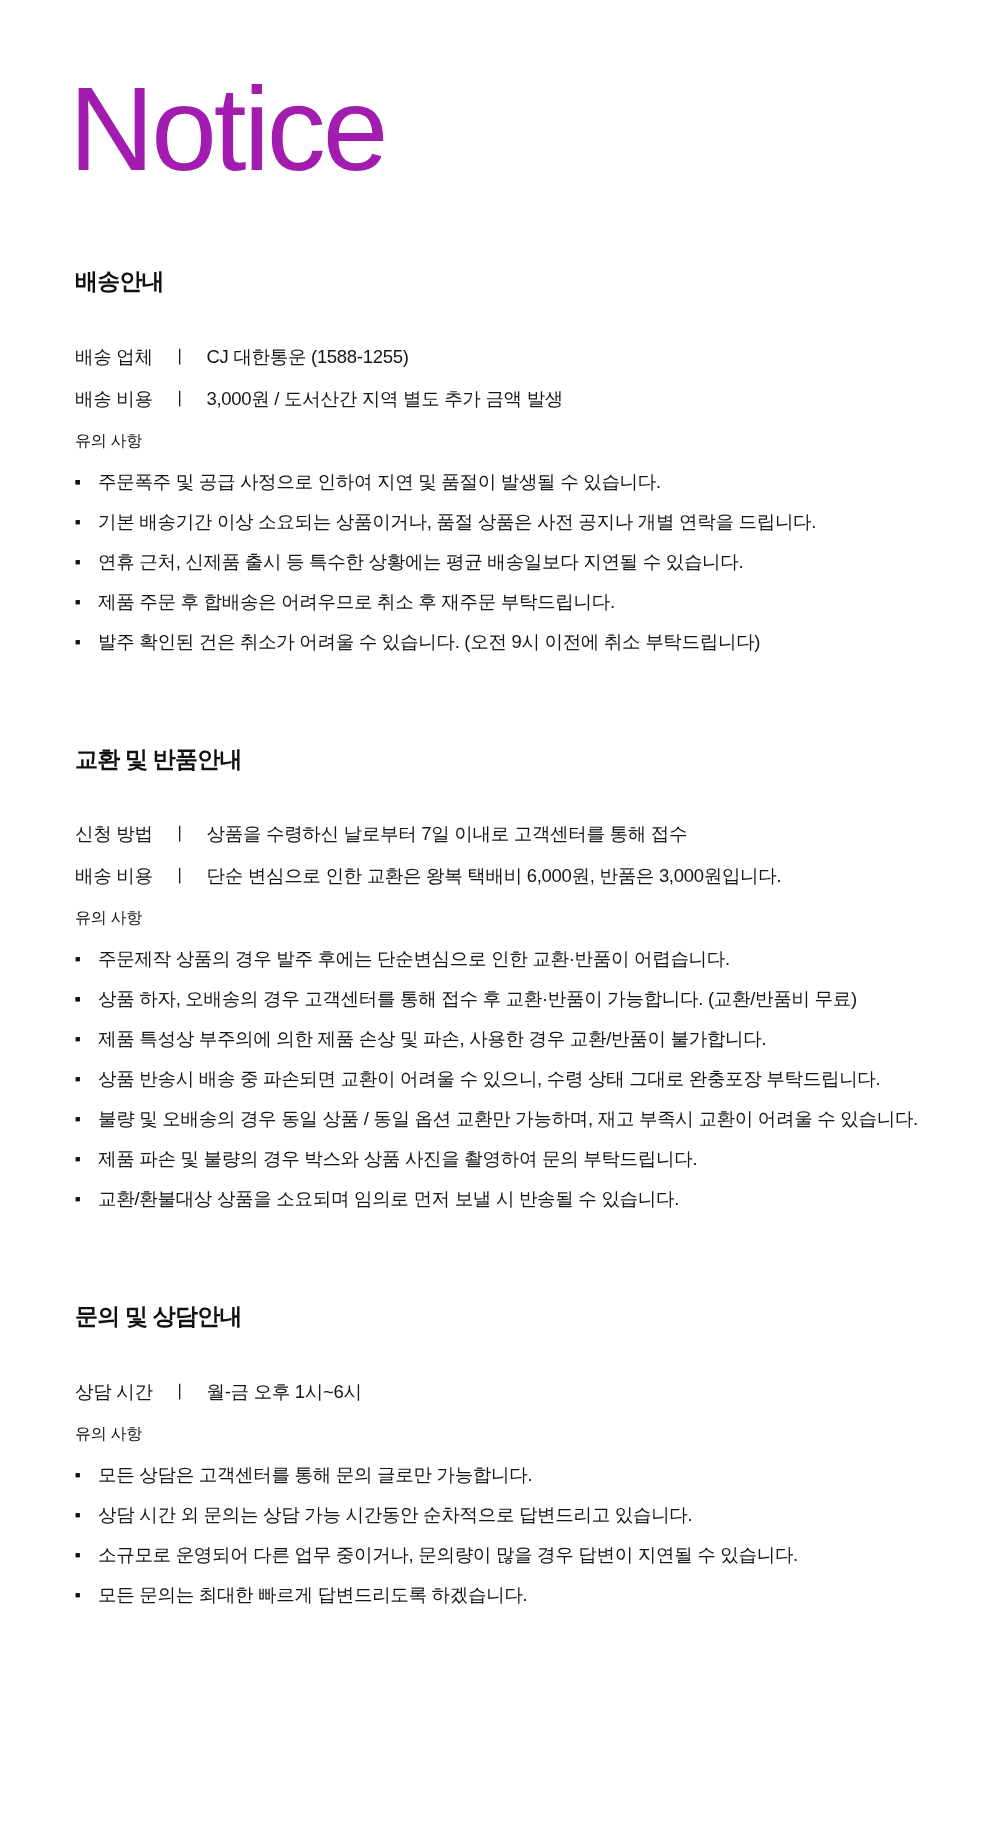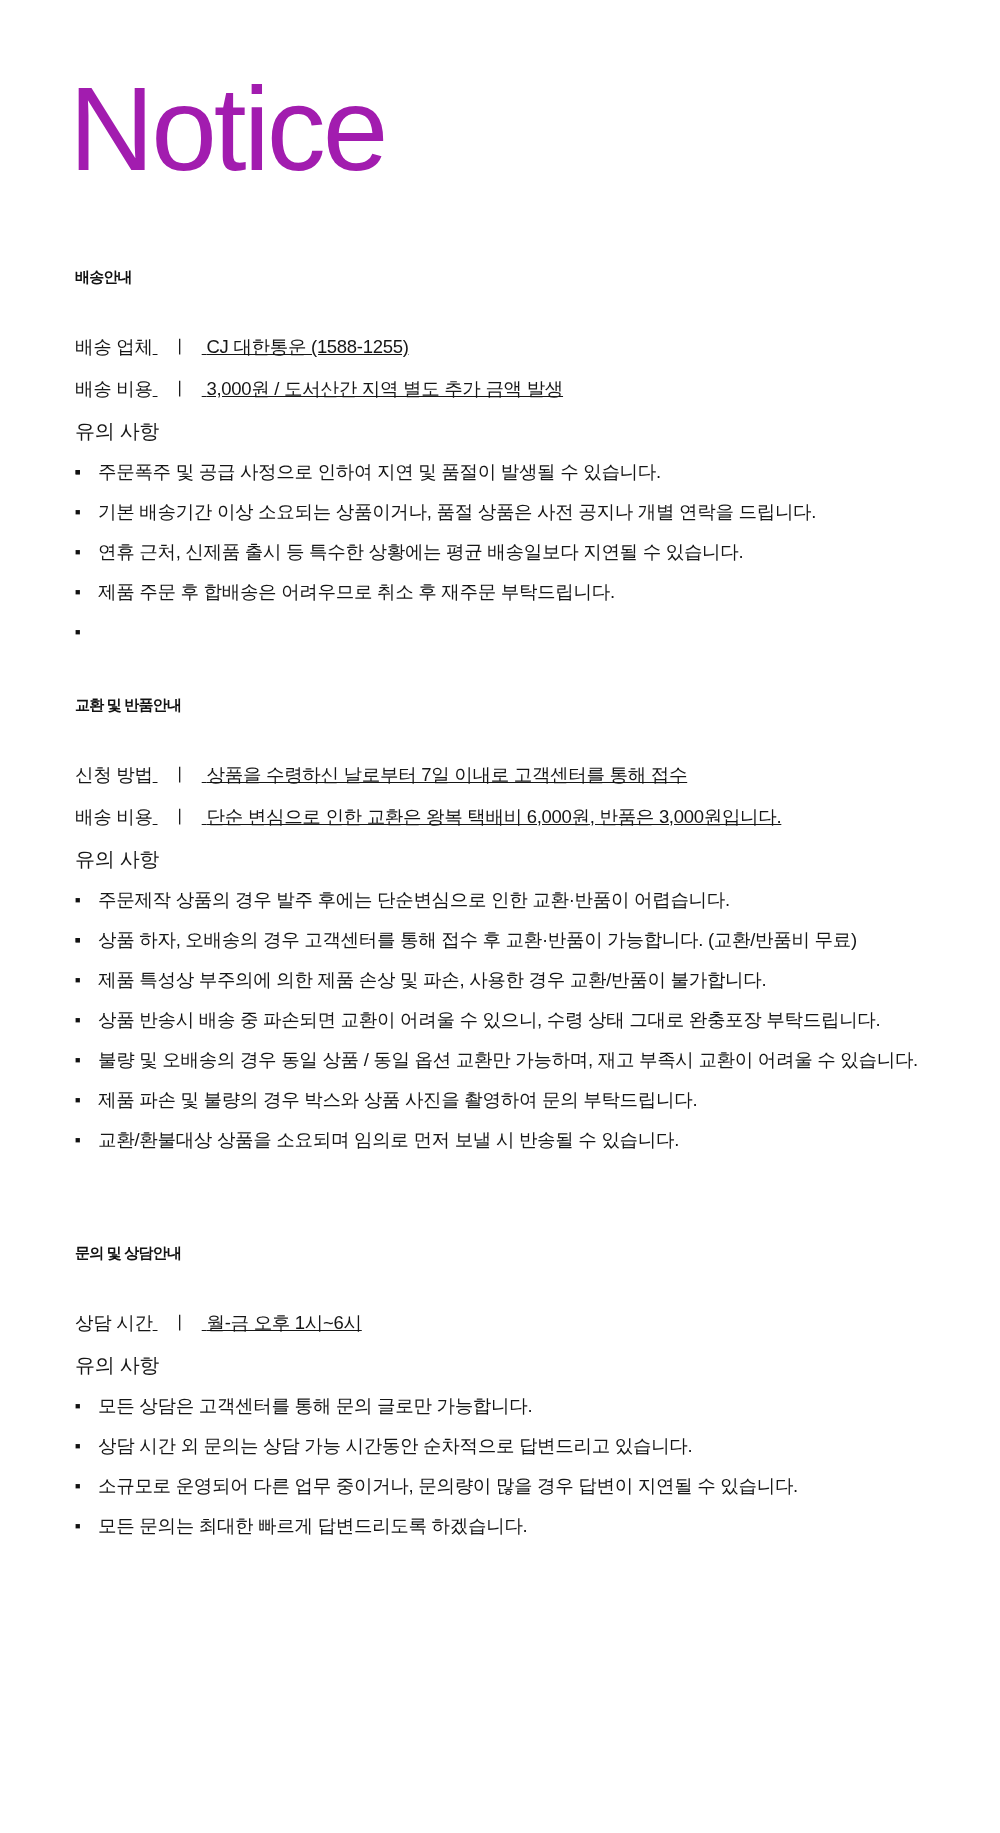--- a/index.html
+++ b/index.html
@@ -35,7 +35,7 @@
     margin-bottom: 0;
   }
   .section-heading {
-    font-size: 15px;
+    font-size: 23px;
     font-weight: 700;
     letter-spacing: -0.8px;
     color: #111111;

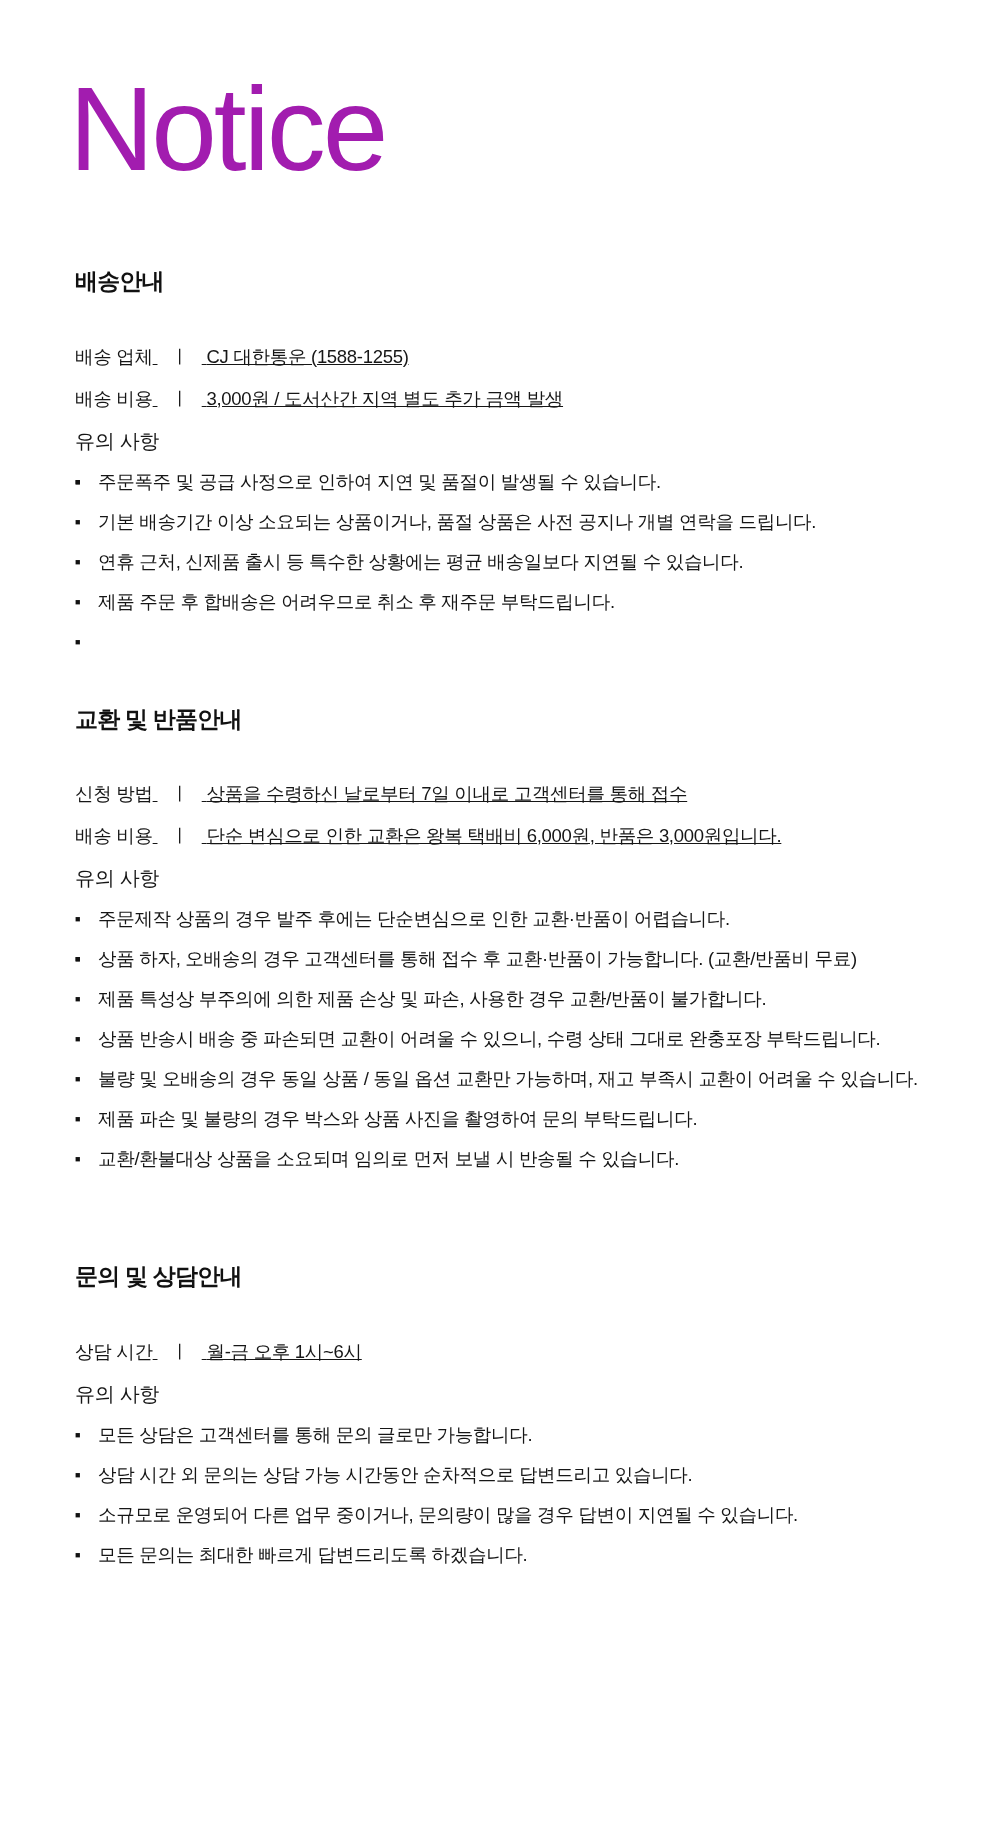--- a/index.html
+++ b/index.html
@@ -47,7 +47,6 @@
     line-height: 42px;
     color: #161616;
     white-space: nowrap;
-    text-decoration: underline;
   }
   .info-label {
     display: inline-block;

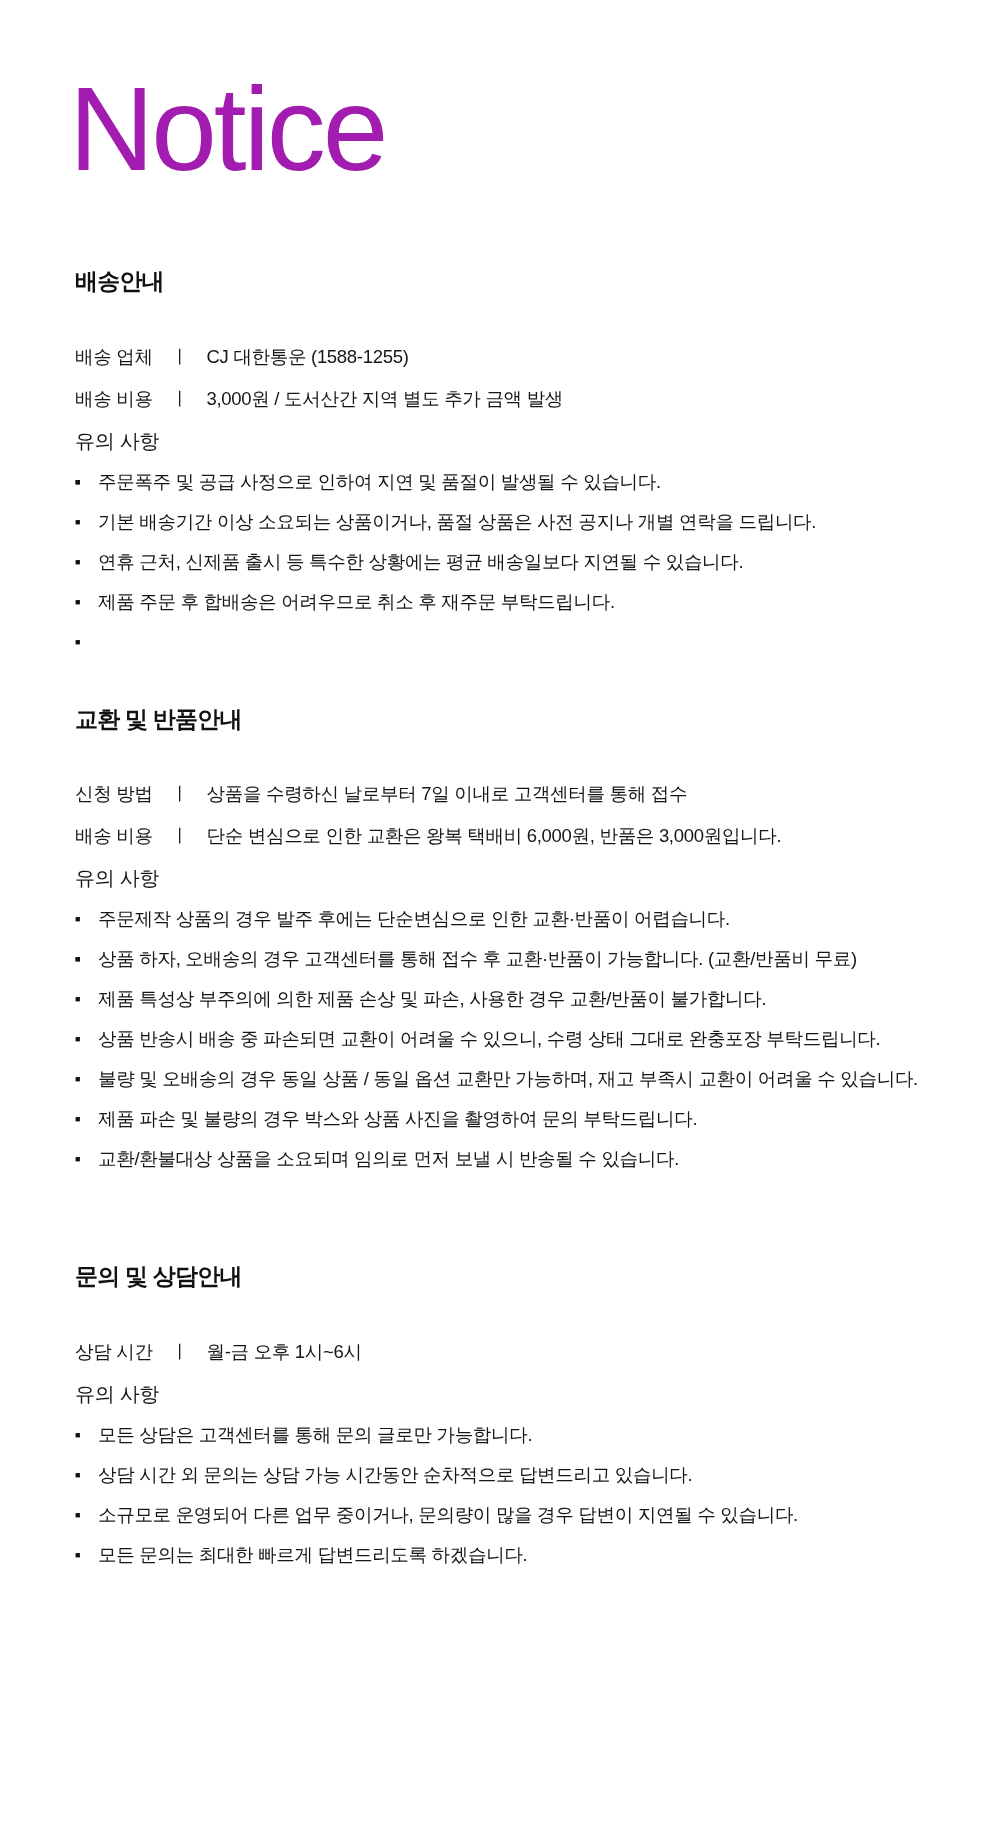--- a/index.html
+++ b/index.html
@@ -57,7 +57,7 @@
     color: #161616;
   }
   .notes-label {
-    font-size: 20px;
+    font-size: 16px;
     line-height: 42px;
     color: #161616;
   }

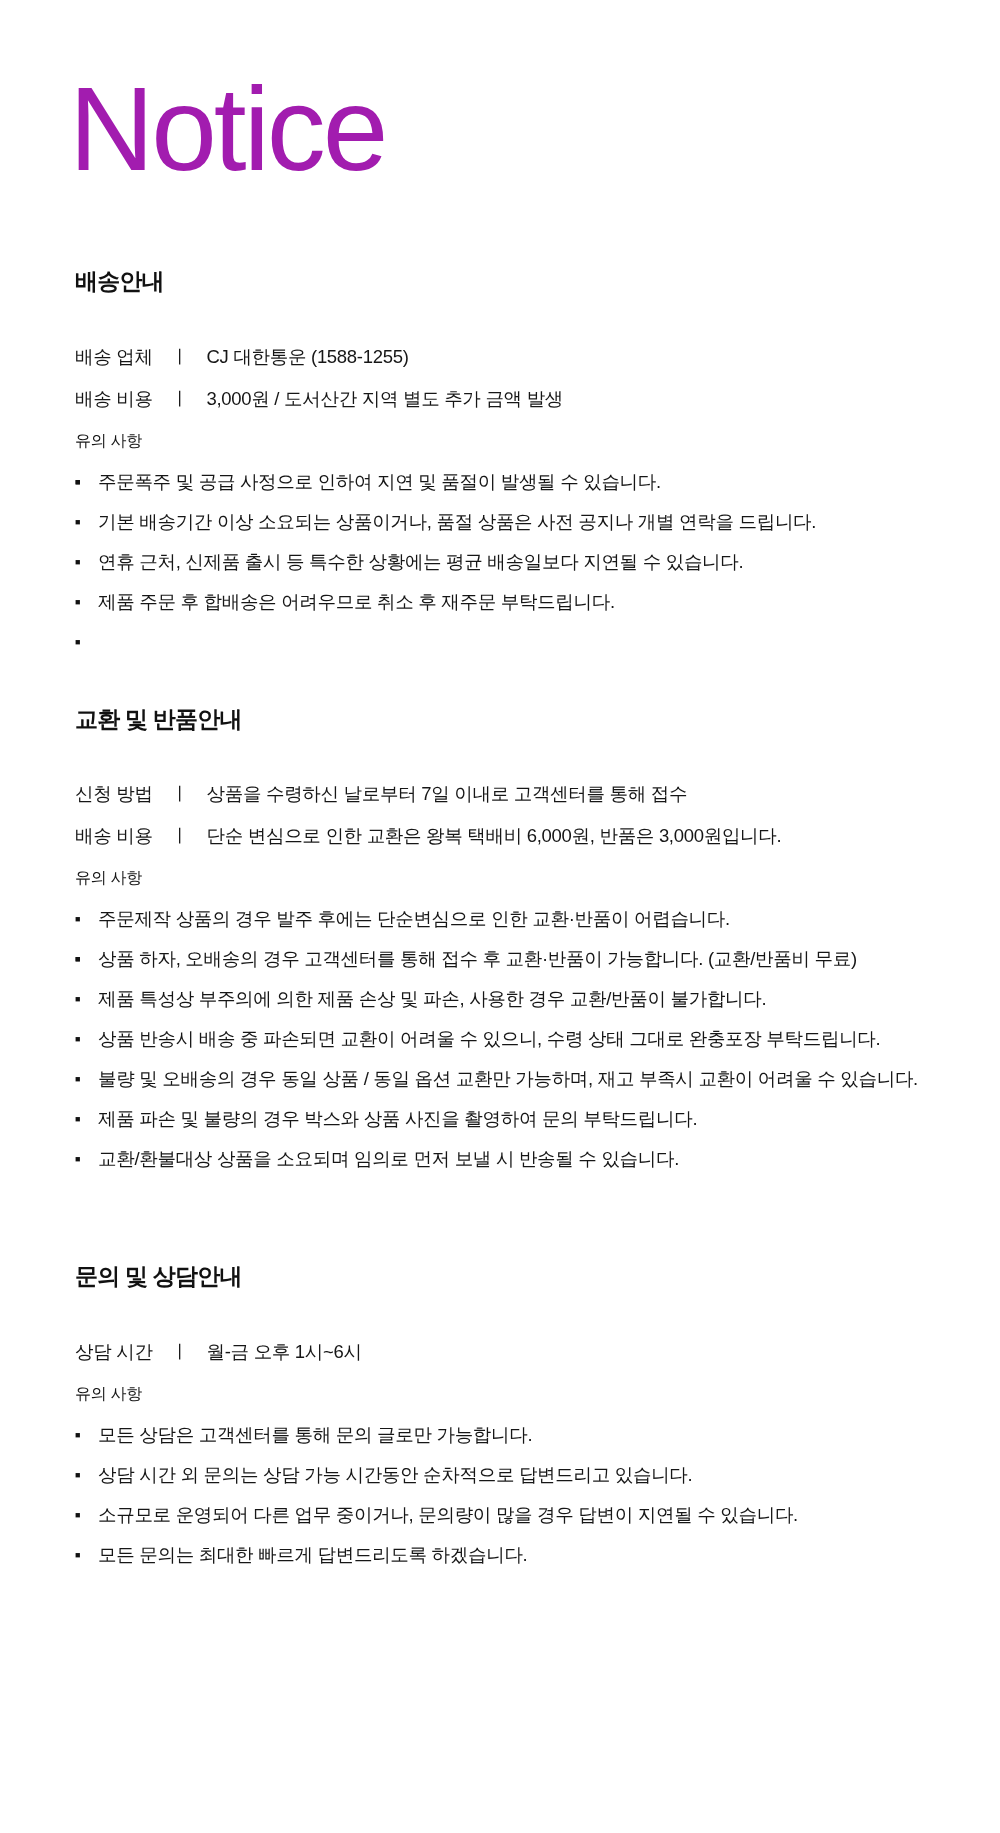--- a/index.html
+++ b/index.html
@@ -133,6 +133,7 @@
 
   <li class="bullet">
     <span class="bullet-marker">■</span>
+    <span class="bullet-text">발주 확인된 건은 취소가 어려울 수 있습니다. (오전 9시 이전에 취소 부탁드립니다)</span>
   </li>
 </ul>
   </section>

